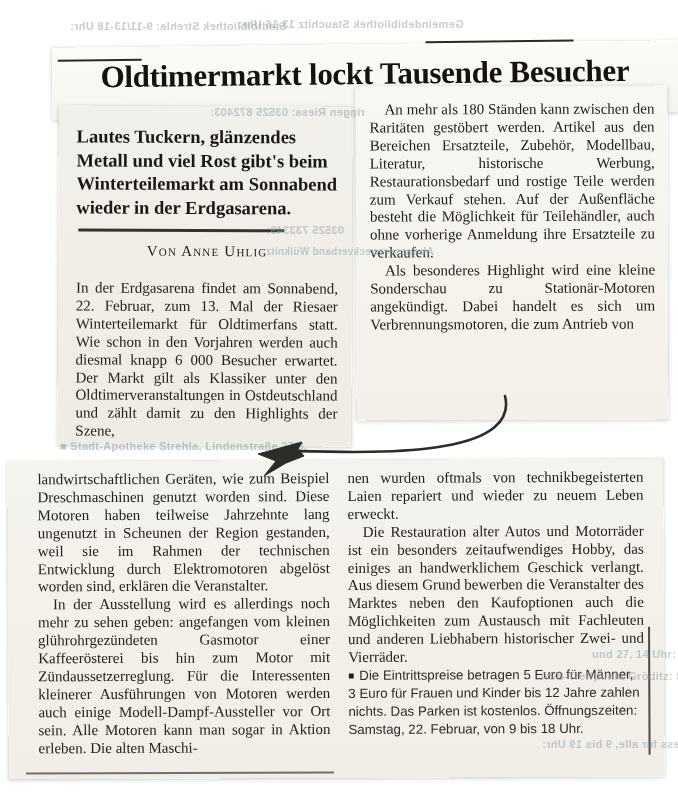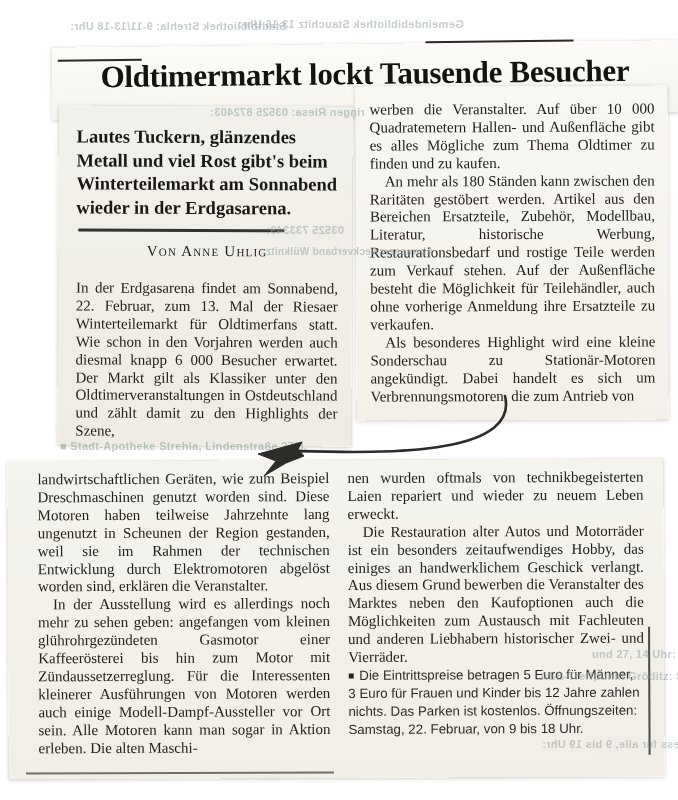--- a/index.html
+++ b/index.html
@@ -108,7 +108,6 @@
 
 <div class="clip rightcol-clip">
   <div class="rightcol-inner bodytext">
-    <p>werben die Veranstalter. Auf über 10 000 Quadratemetern Hallen- und Außenfläche gibt es alles Mögliche zum Thema Oldtimer zu finden und zu kaufen.</p>
     <p class="indent">An mehr als 180 Ständen kann zwischen den Raritäten gestöbert werden. Artikel aus den Bereichen Ersatzteile, Zubehör, Modellbau, Literatur, historische Werbung, Restaurationsbedarf und rostige Teile werden zum Verkauf stehen. Auf der Außenfläche besteht die Möglichkeit für Teilehändler, auch ohne vorherige Anmeldung ihre Ersatzteile zu verkaufen.</p>
     <p class="indent">Als besonderes Highlight wird eine kleine Sonderschau zu Stationär-Motoren angekündigt. Dabei handelt es sich um Verbrennungsmotoren, die zum Antrieb von</p>
   </div>

